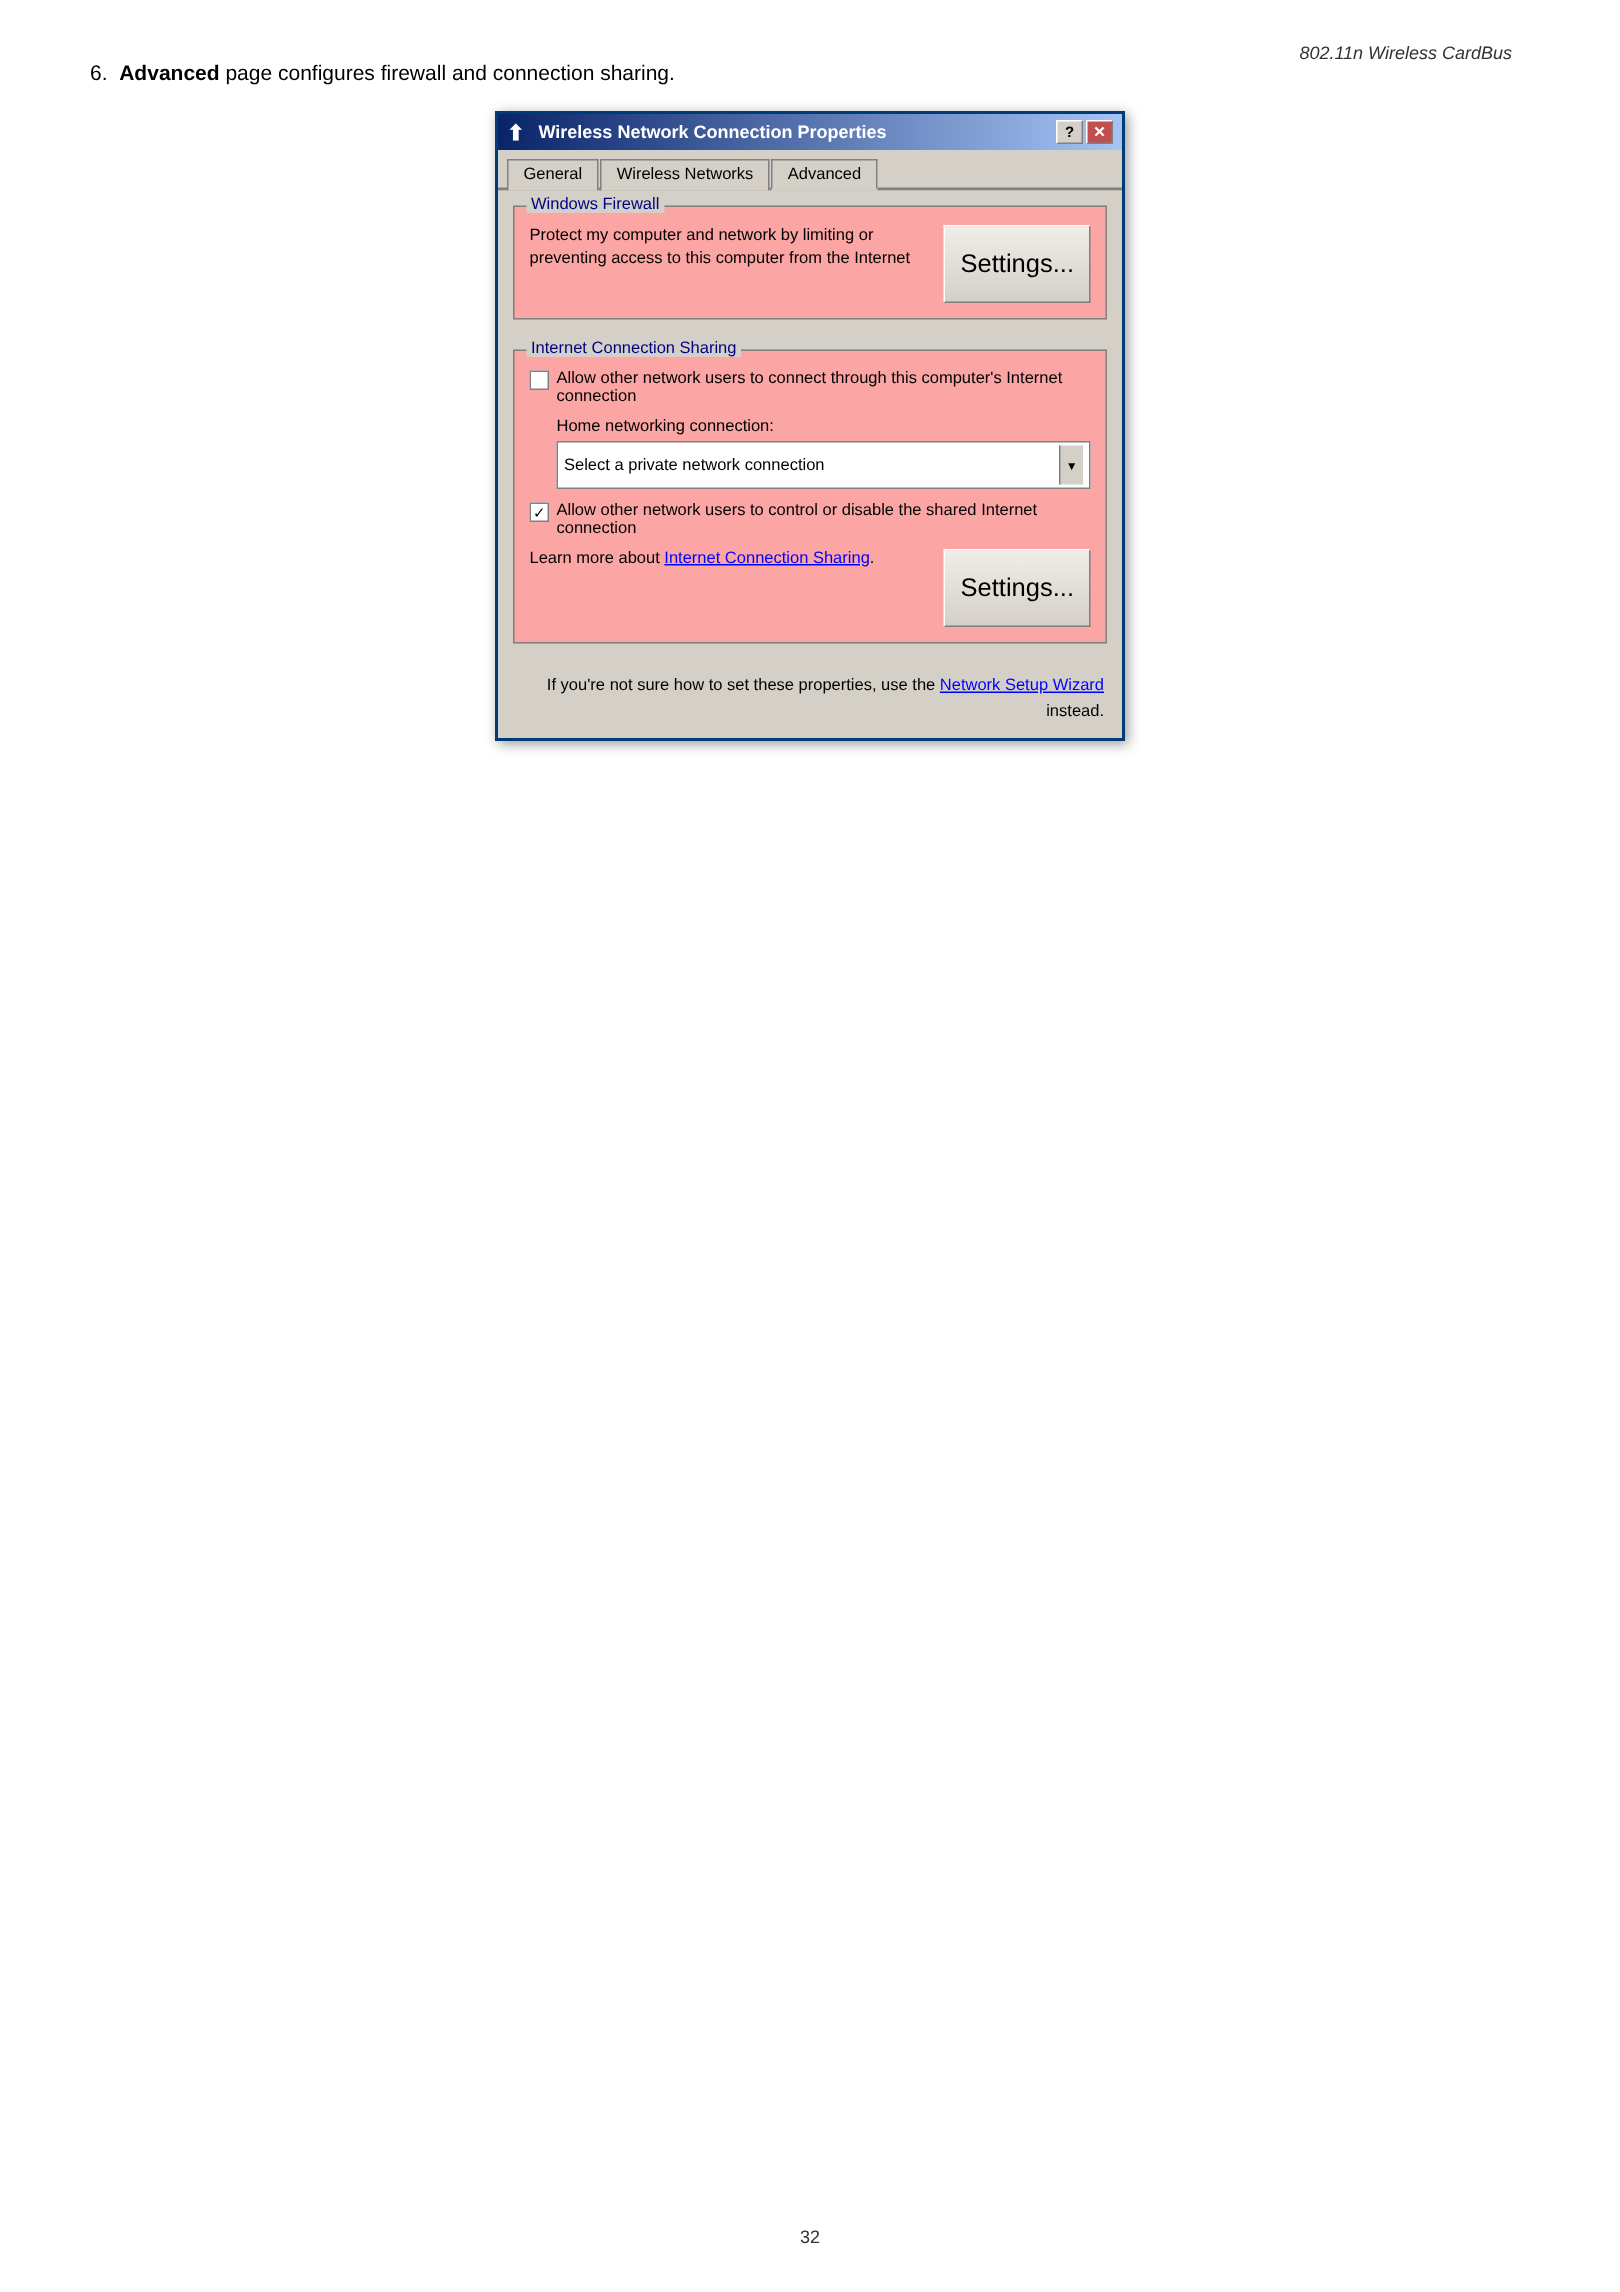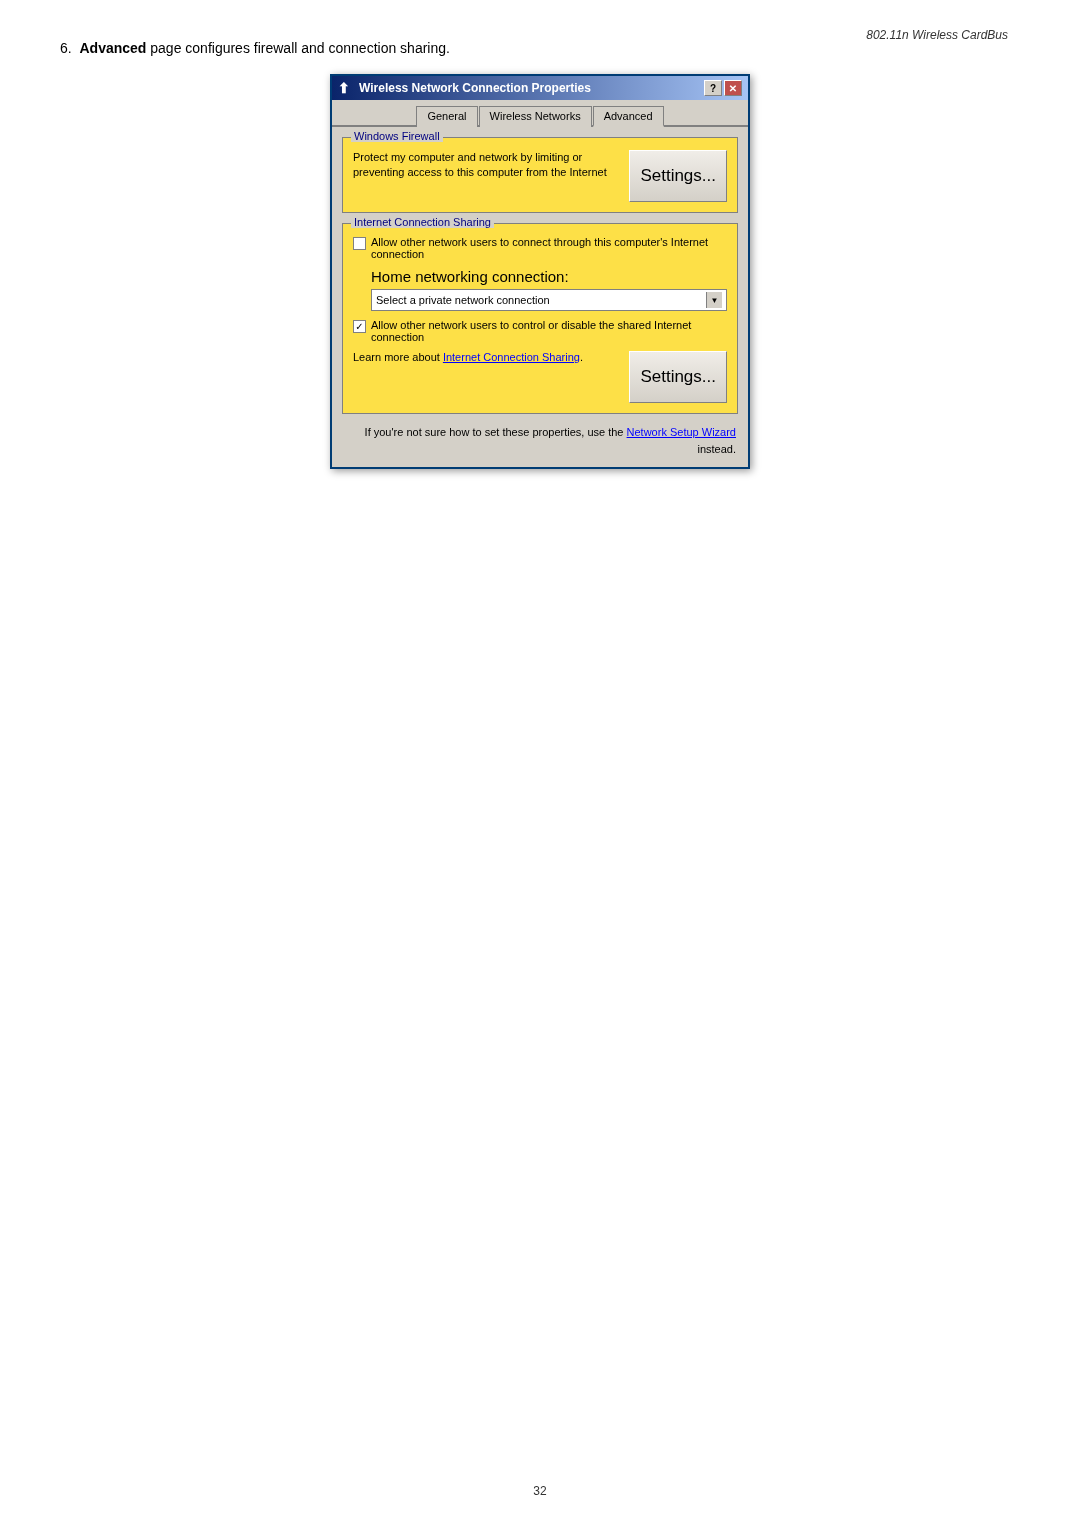--- a/index.html
+++ b/index.html
@@ -107,7 +107,6 @@
       padding: 4px 6px 0 6px;
       border-bottom: 2px solid #808080;
       gap: 1px;
-      justify-content: center;
     }
 
     .dialog-tab {

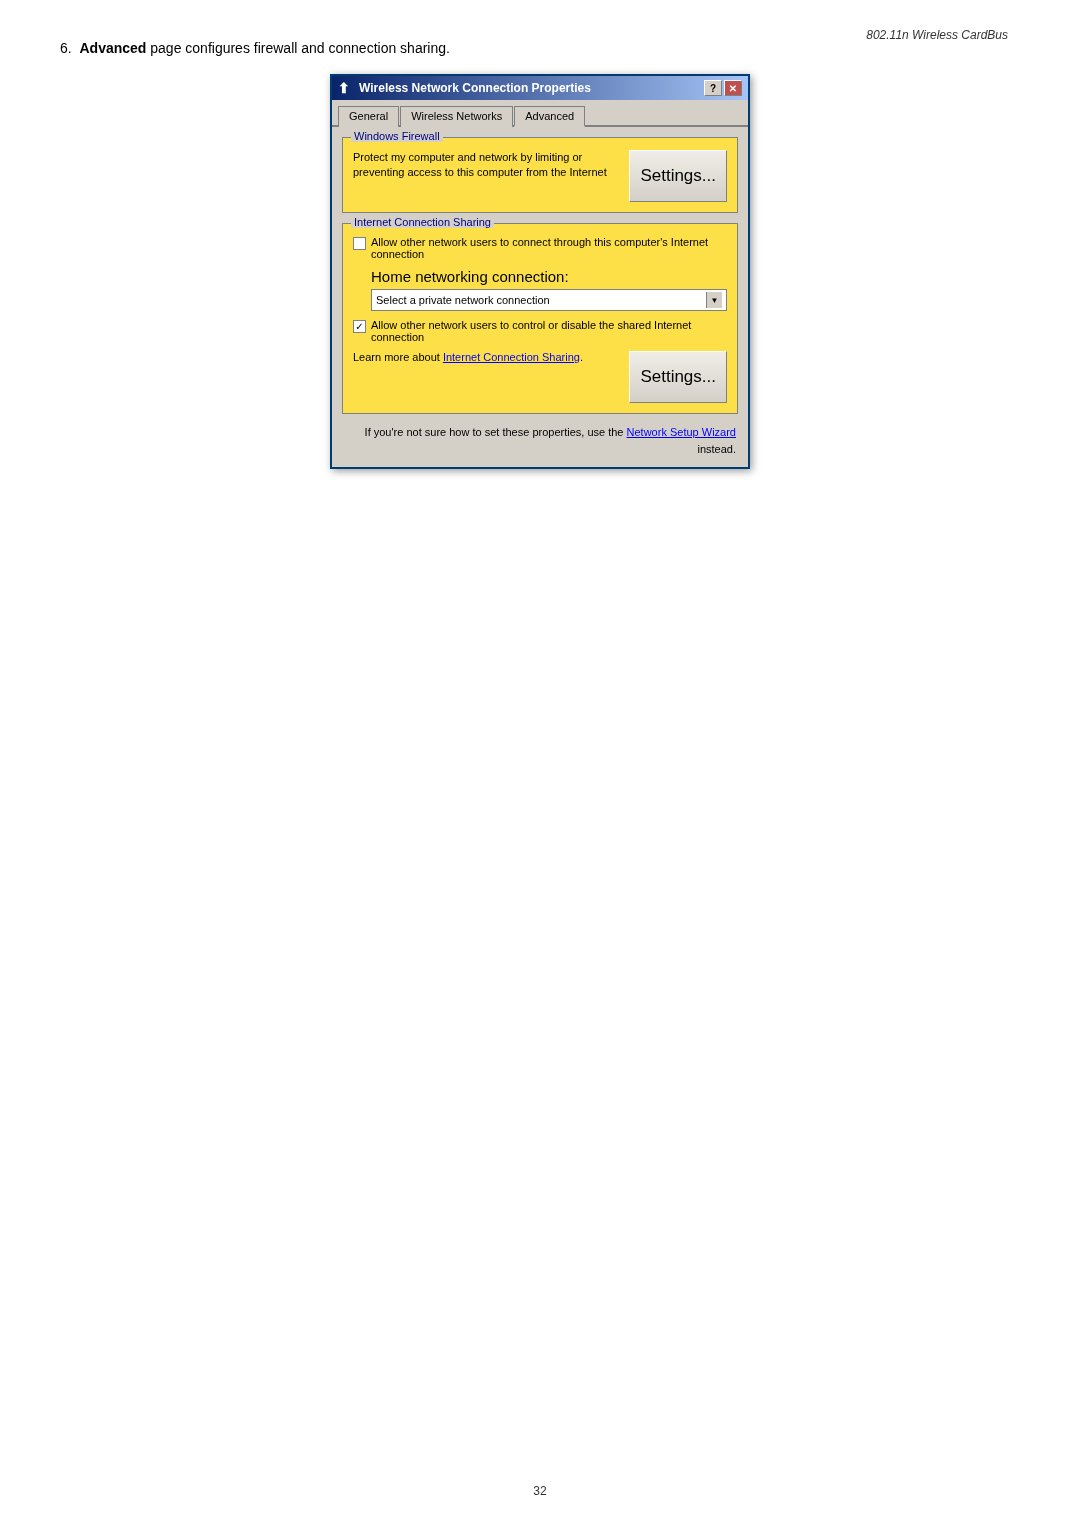--- a/index.html
+++ b/index.html
@@ -135,10 +135,10 @@
 
     .group-box {
       border: 1px solid #808080;
-      margin-bottom: 10px;
+      margin-bottom: 20px;
       padding: 6px 10px 10px 10px;
       position: relative;
-      background: #fde047;
+      background: #fca5a5;
     }
 
     .group-box-title {

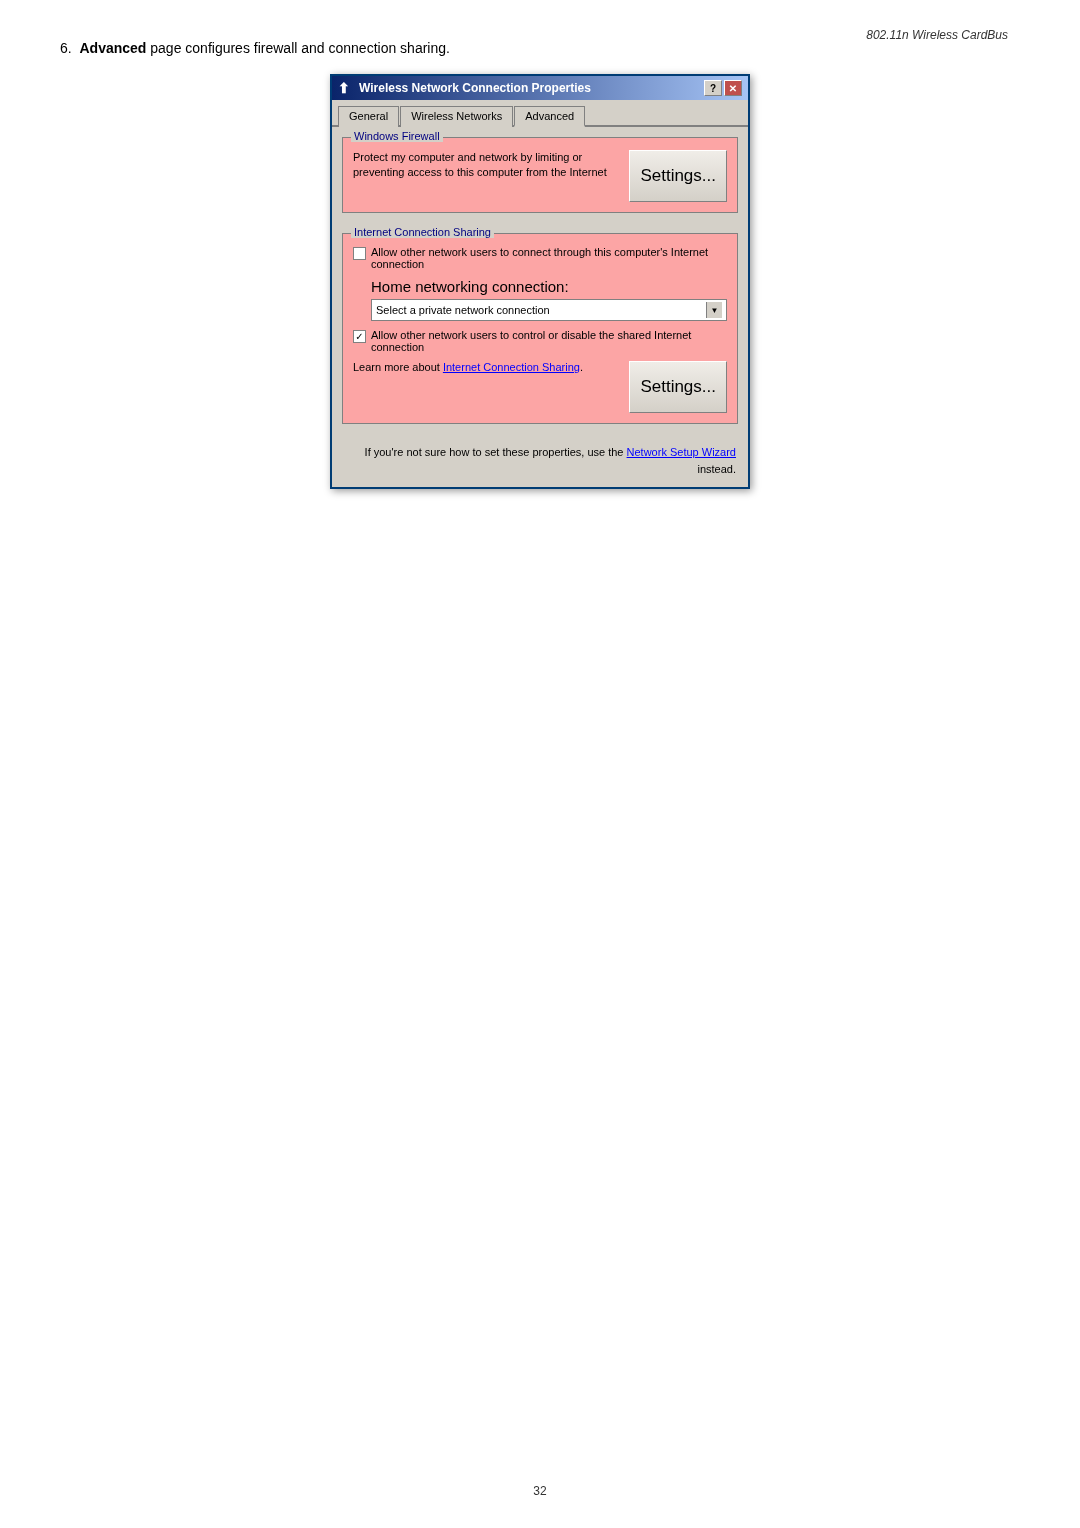--- a/index.html
+++ b/index.html
@@ -207,7 +207,7 @@
 
     .home-network-label {
       margin-bottom: 4px;
-      font-size: 15px;
+      font-size: 11px;
     }
 
     .xp-select {

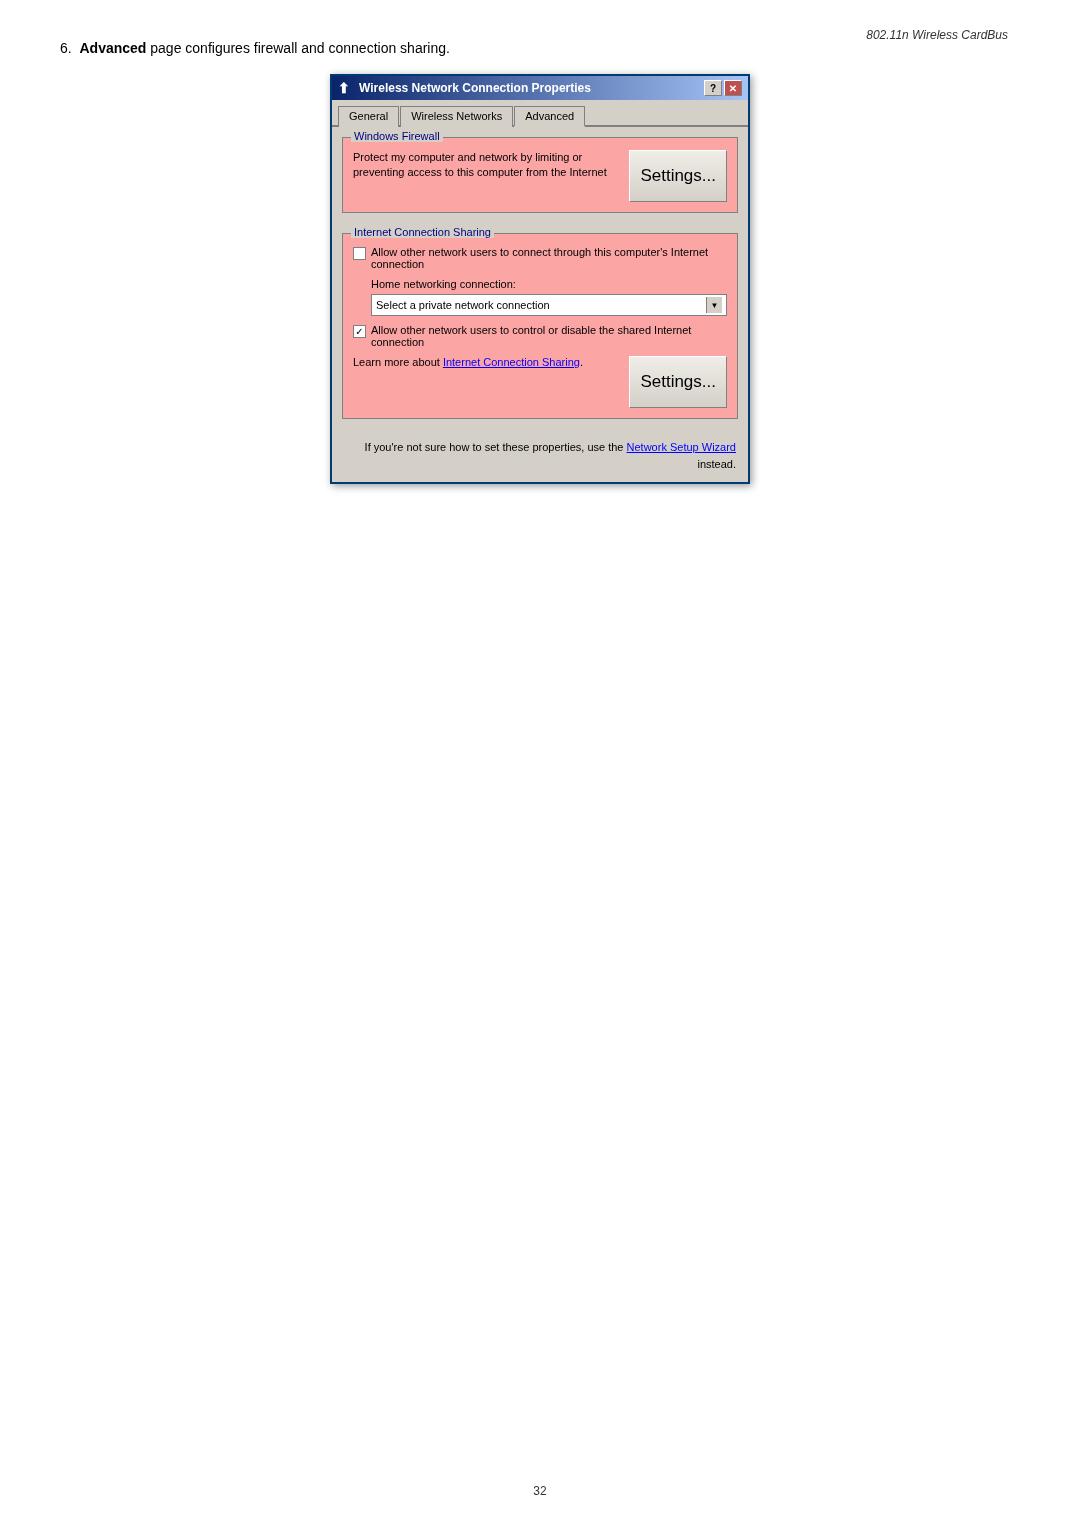--- a/index.html
+++ b/index.html
@@ -216,7 +216,7 @@
       background: #fff;
       padding: 2px 4px;
       font-size: 11px;
-      height: 22px;
+      height: 32px;
       display: flex;
       align-items: center;
       justify-content: space-between;

